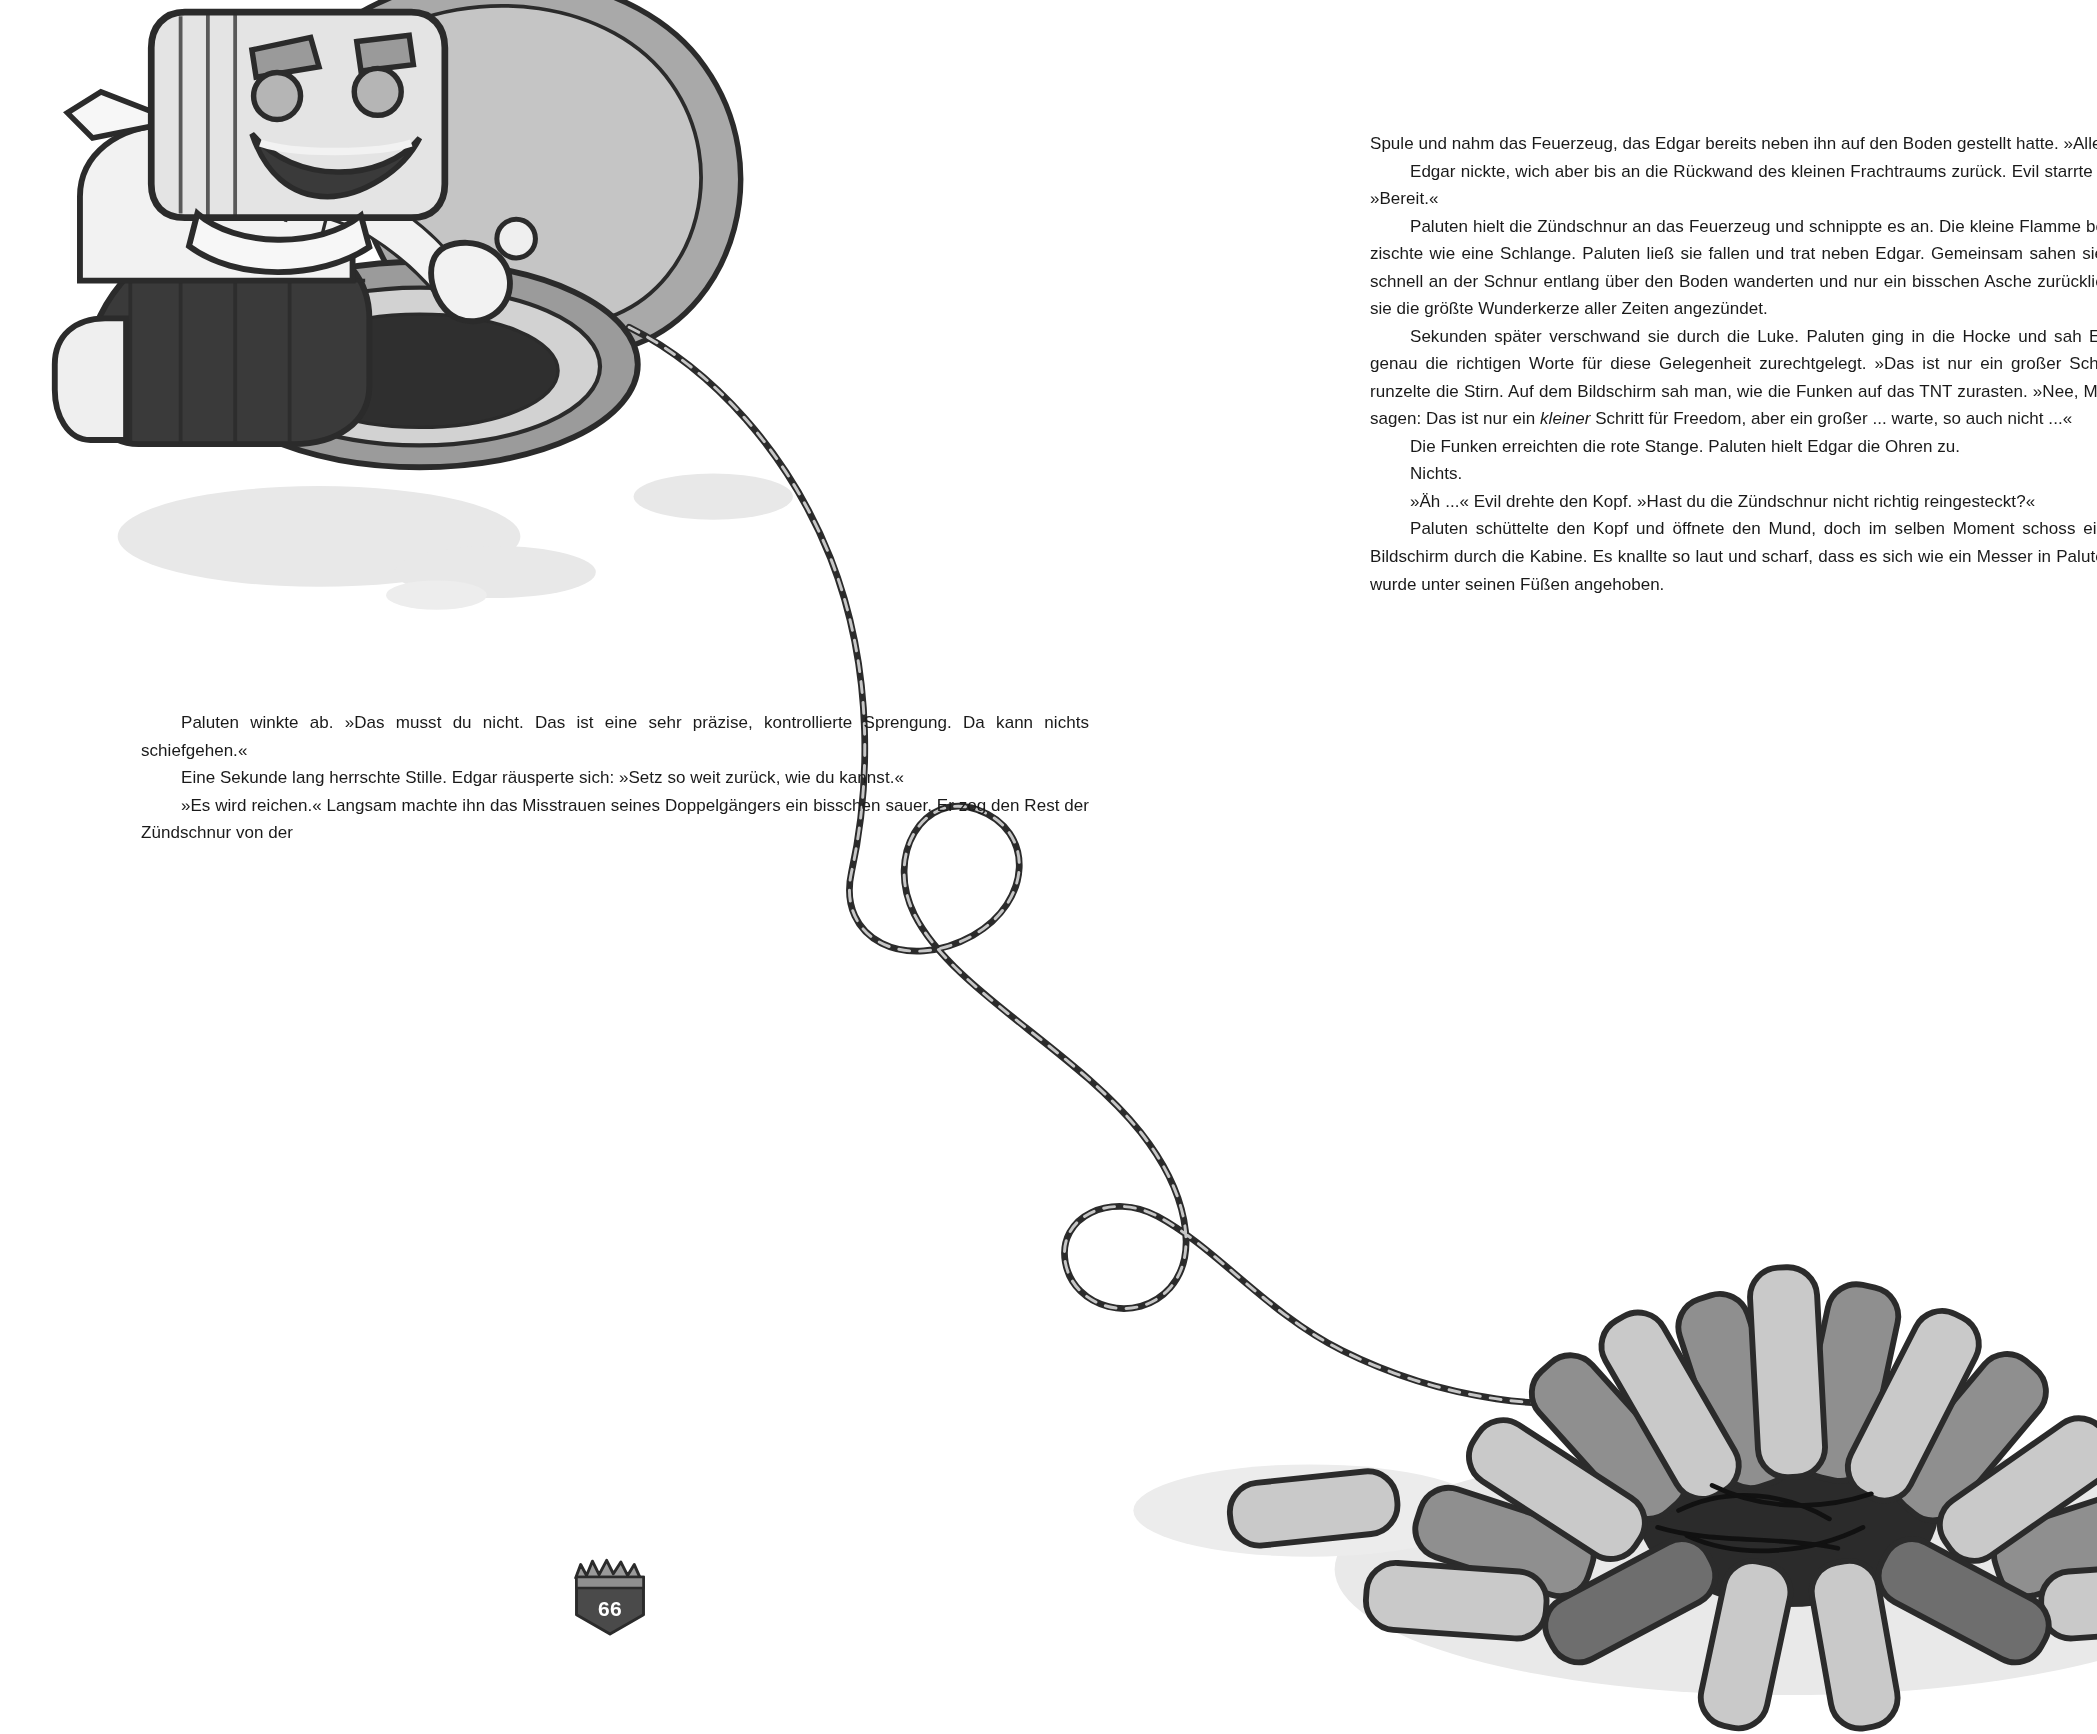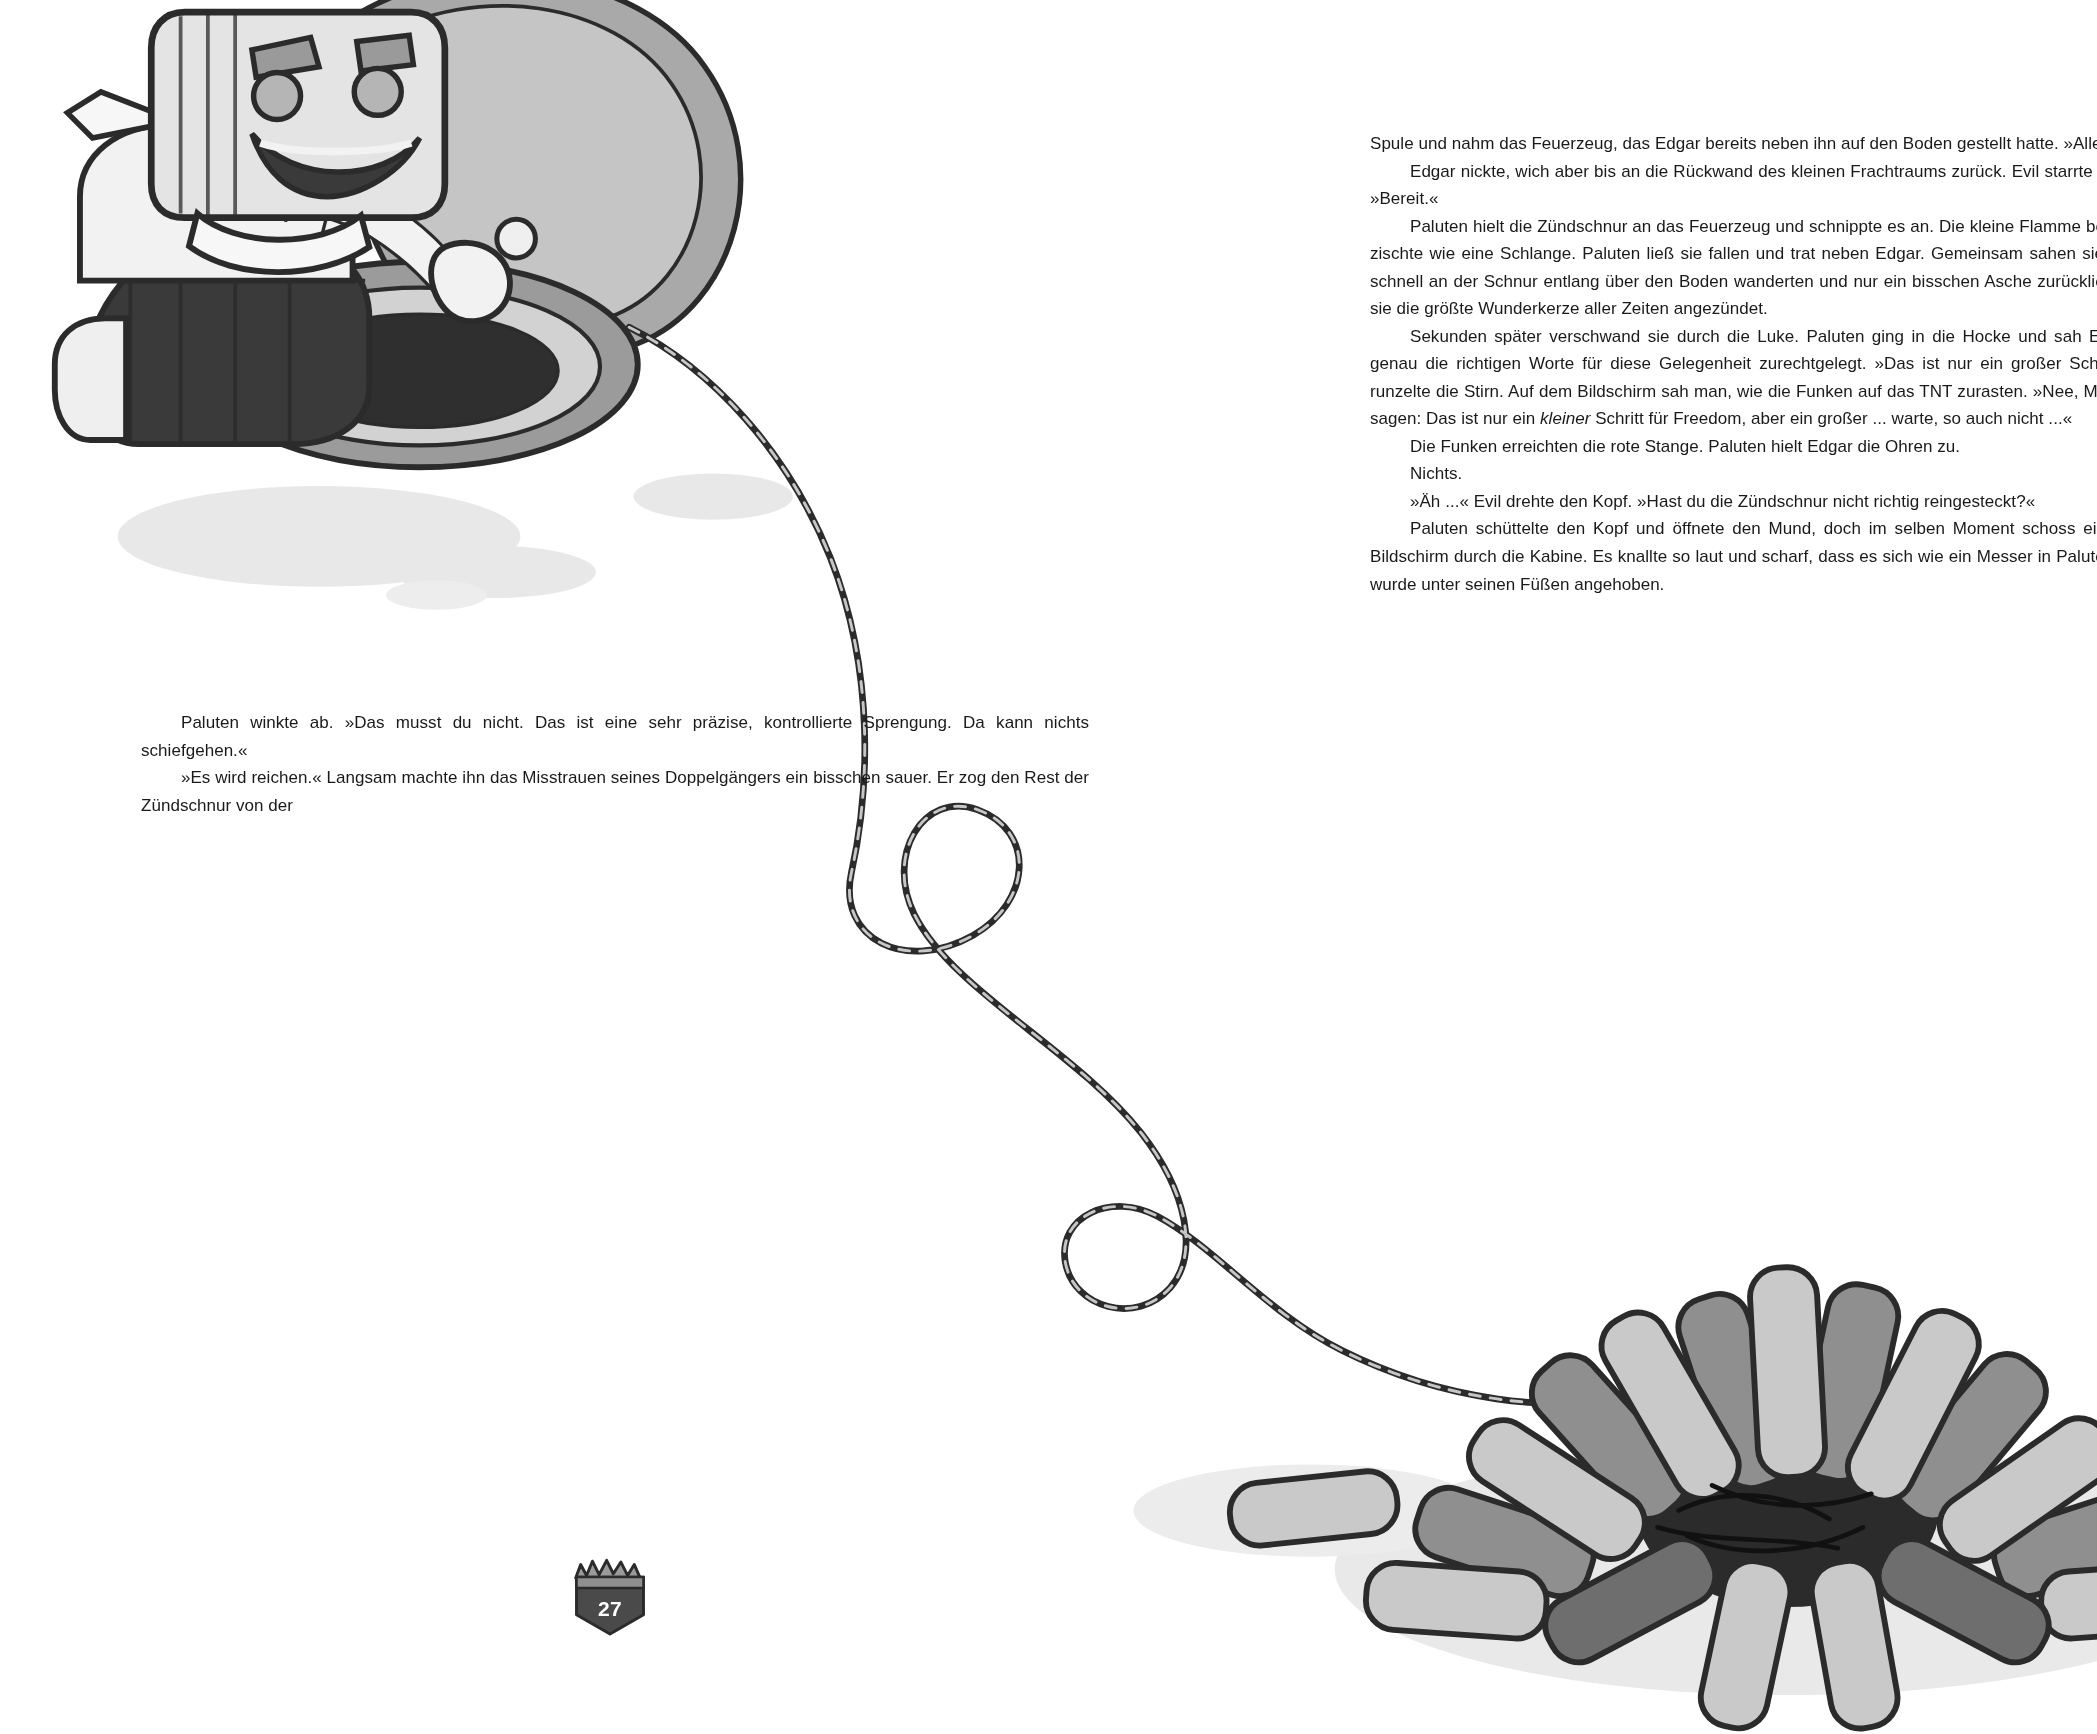--- a/index.html
+++ b/index.html
@@ -205,6 +205,7 @@
 
   <div class="column" id="col-left">
       <p>Paluten winkte ab. »Das musst du nicht. Das ist eine sehr präzise, kontrollierte Sprengung. Da kann nichts schiefgehen.«</p>
+      <p>Eine Sekunde lang herrschte Stille. Edgar räusperte sich: »Setz so weit zurück, wie du kannst.«</p>
       <p>»Es wird reichen.« Langsam machte ihn das Misstrauen seines Doppelgängers ein bisschen sauer. Er zog den Rest der Zündschnur von der</p>
     </div>
 

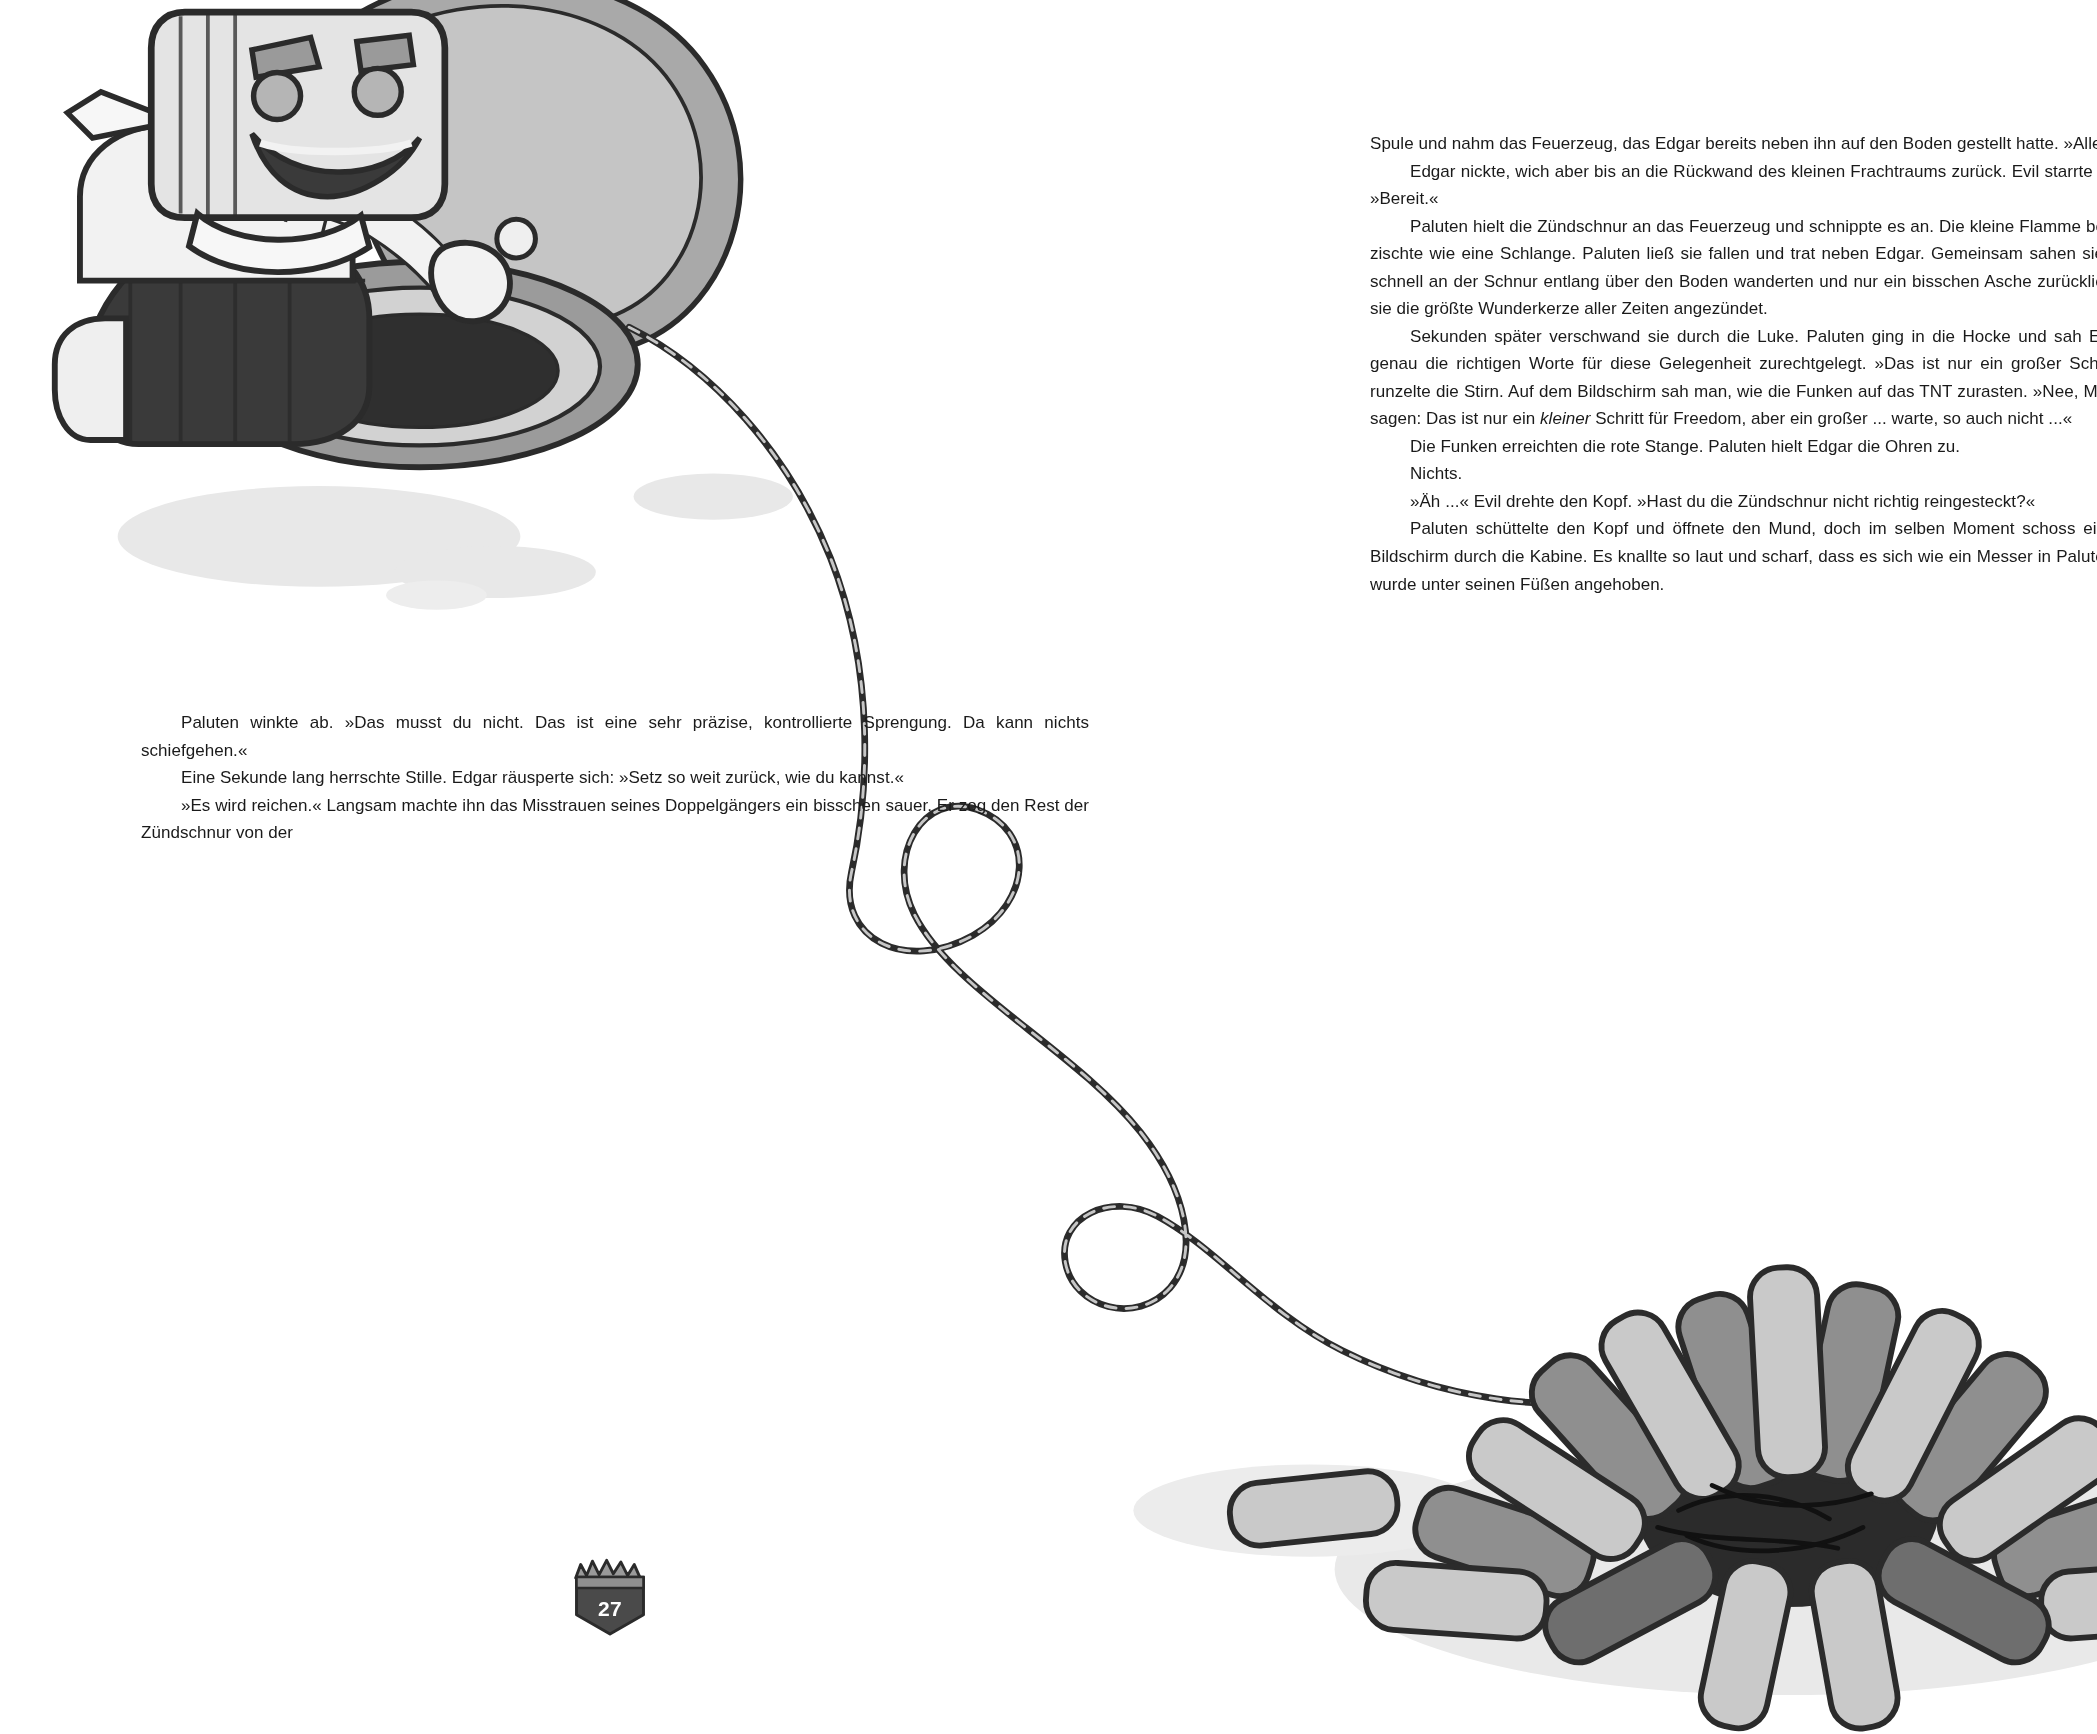--- a/index.html
+++ b/index.html
@@ -228,7 +228,7 @@
       <path d="M20 60 L180 60 L180 150 L100 196 L20 150 Z" fill="#4a4a4a" stroke="#2b2b2b" stroke-width="7" stroke-linejoin="round"></path>
       <path d="M20 60 L180 60 L180 86 L20 86 Z" fill="#8f8f8f" stroke="#2b2b2b" stroke-width="6"></path>
     </svg>
-    <div class="num">27</div>
+    <div class="num">66</div>
   </div>
 
 </div>

